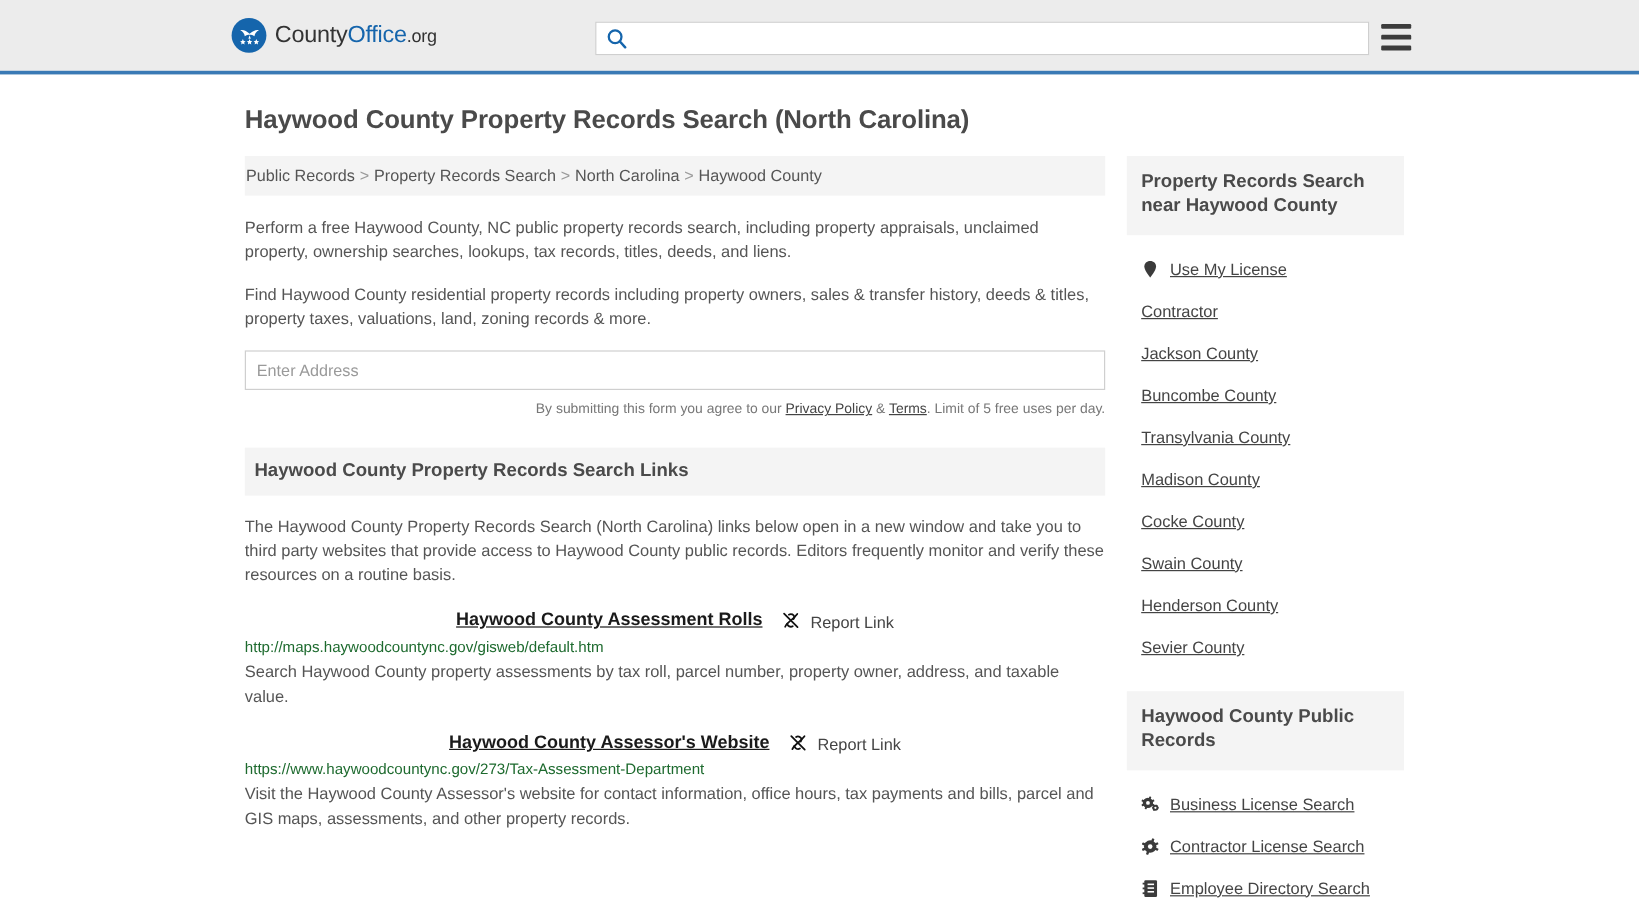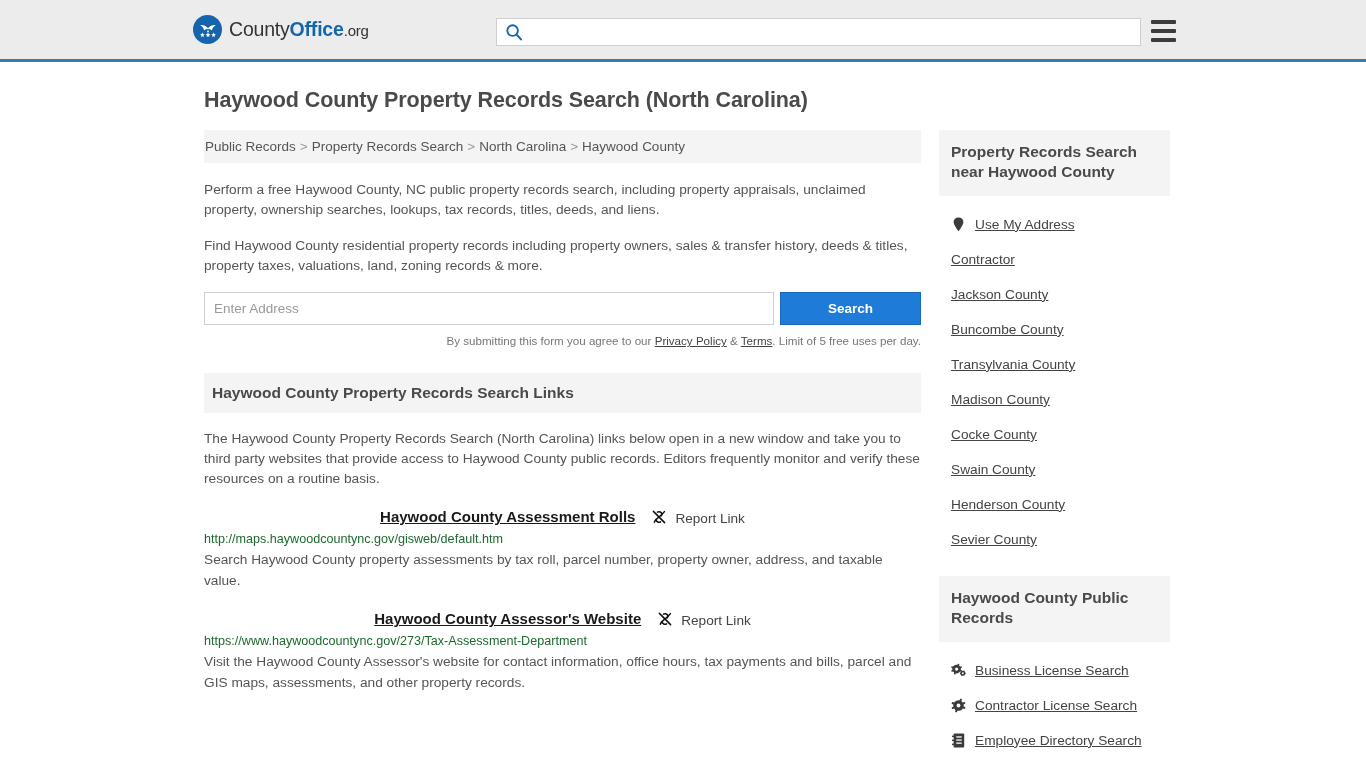--- a/index.html
+++ b/index.html
@@ -43,7 +43,7 @@
     line-height: 1;
   }
   .logo-text .c1 { color: #333333; }
-  .logo-text .c2 { color: #1565ac; font-weight: bold; }
+  .logo-text .c2 { color: #1565ac; font-weight: normal; }
   .logo-text .c3 { color: #333333; font-size: 15px; }
 
   .search-wrap {

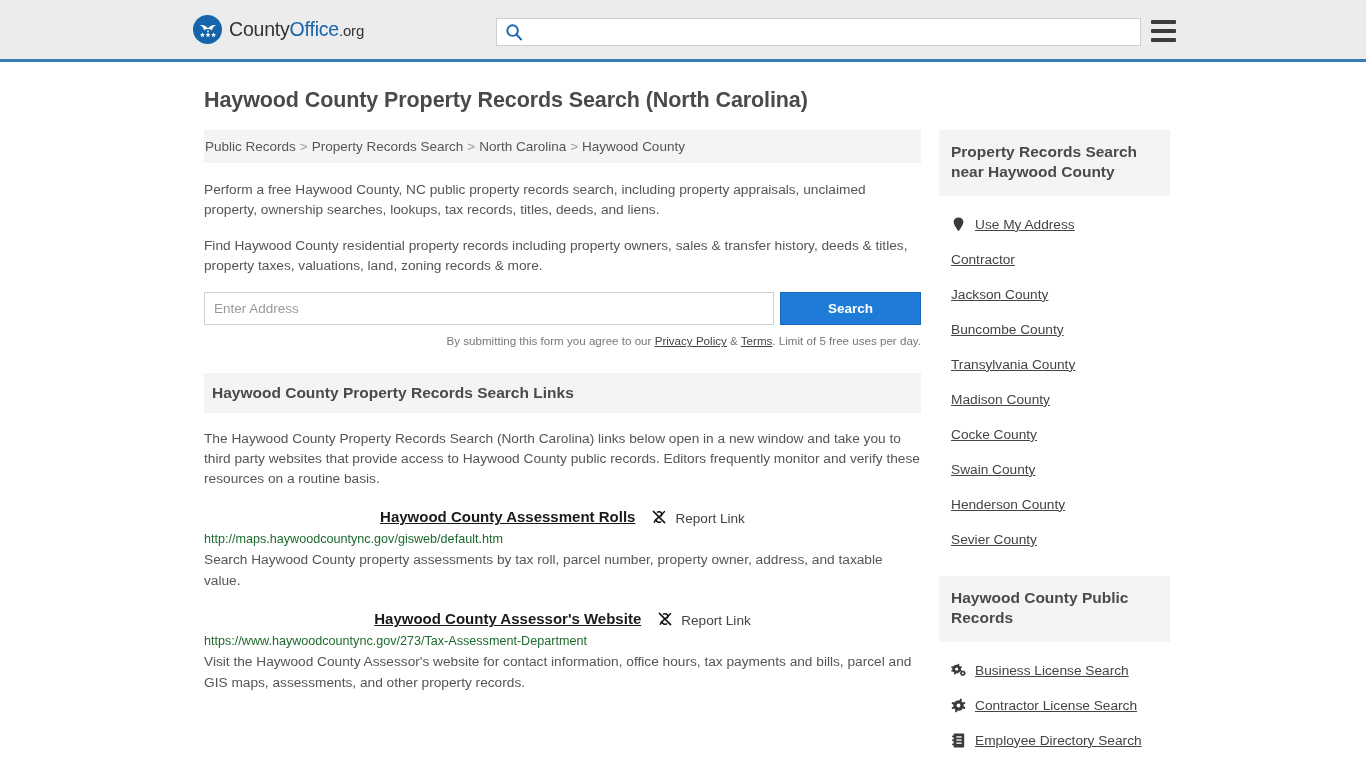--- a/index.html
+++ b/index.html
@@ -365,7 +365,7 @@
               <path d="M5.5 0.5 C2.6 0.5 0.6 2.5 0.6 5.1 C0.6 8.4 5.5 14.3 5.5 14.3 C5.5 14.3 10.4 8.4 10.4 5.1 C10.4 2.5 8.4 0.5 5.5 0.5 Z" fill="#3b3b3b"></path>
             </svg>
           </span>
-          <a>Use My Address</a>
+          <a>Use My License</a>
         </li>
         <li>
           <a>Contractor</a>

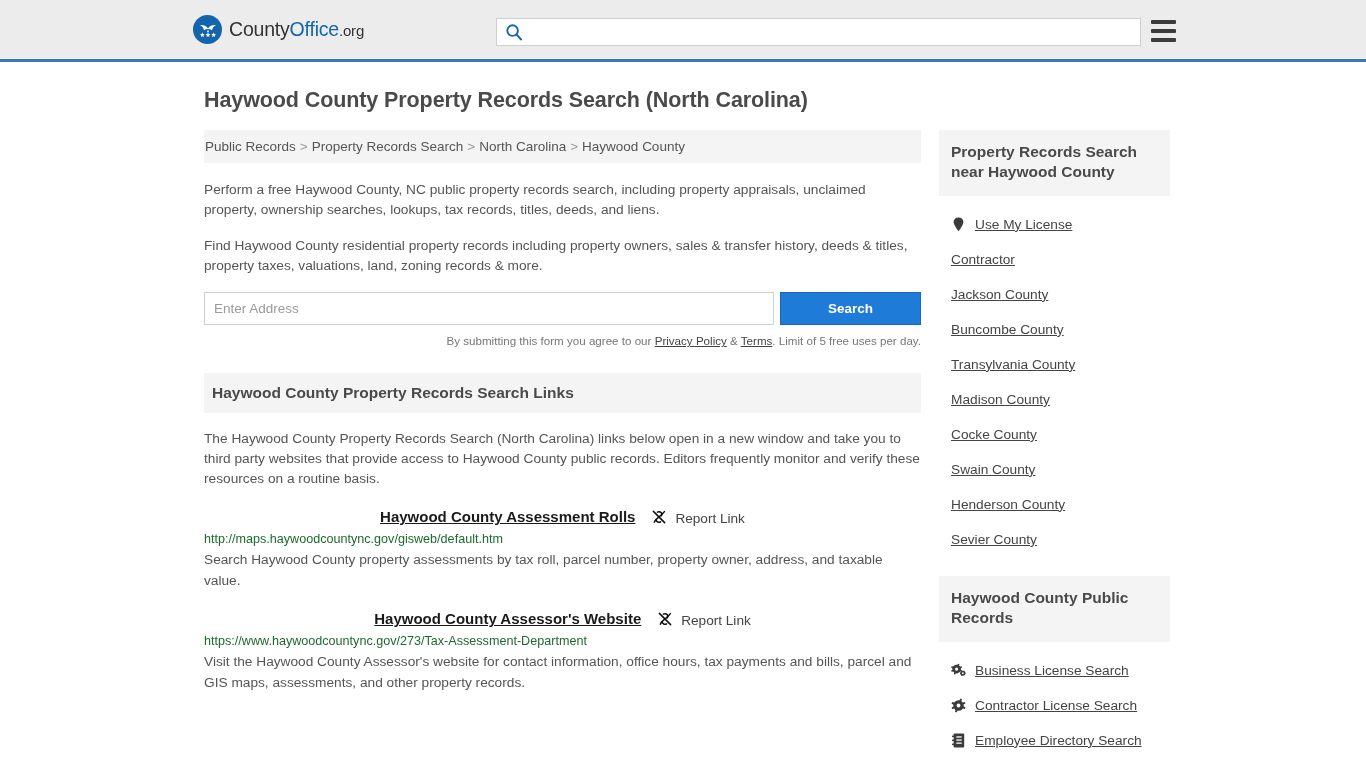--- a/index.html
+++ b/index.html
@@ -304,7 +304,6 @@
 
       <div class="addr-form">
         <input class="addr-input" type="text" placeholder="Enter Address" style="">
-        <button class="addr-btn">Search</button>
       </div>
 
       <div class="disclaimer"><span>By submitting this form you agree to our </span><a>Privacy Policy</a><span> &amp; </span><a>Terms</a><span>. Limit of 5 free uses per day.</span></div>

